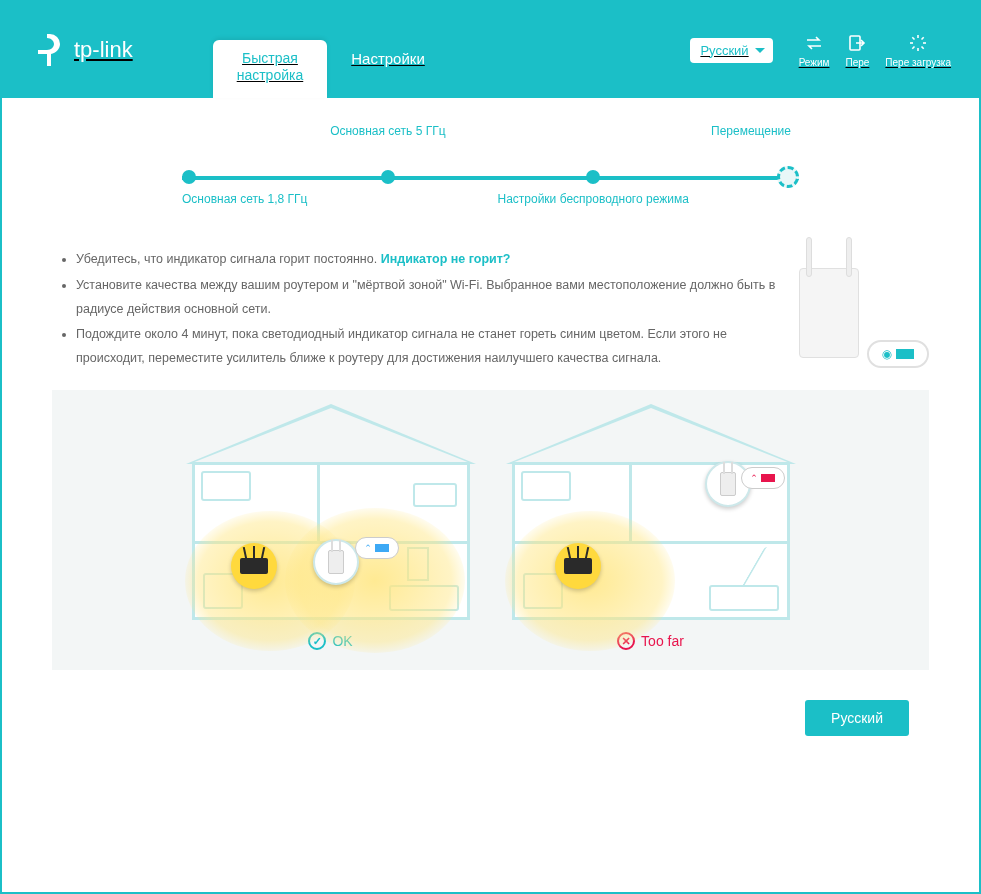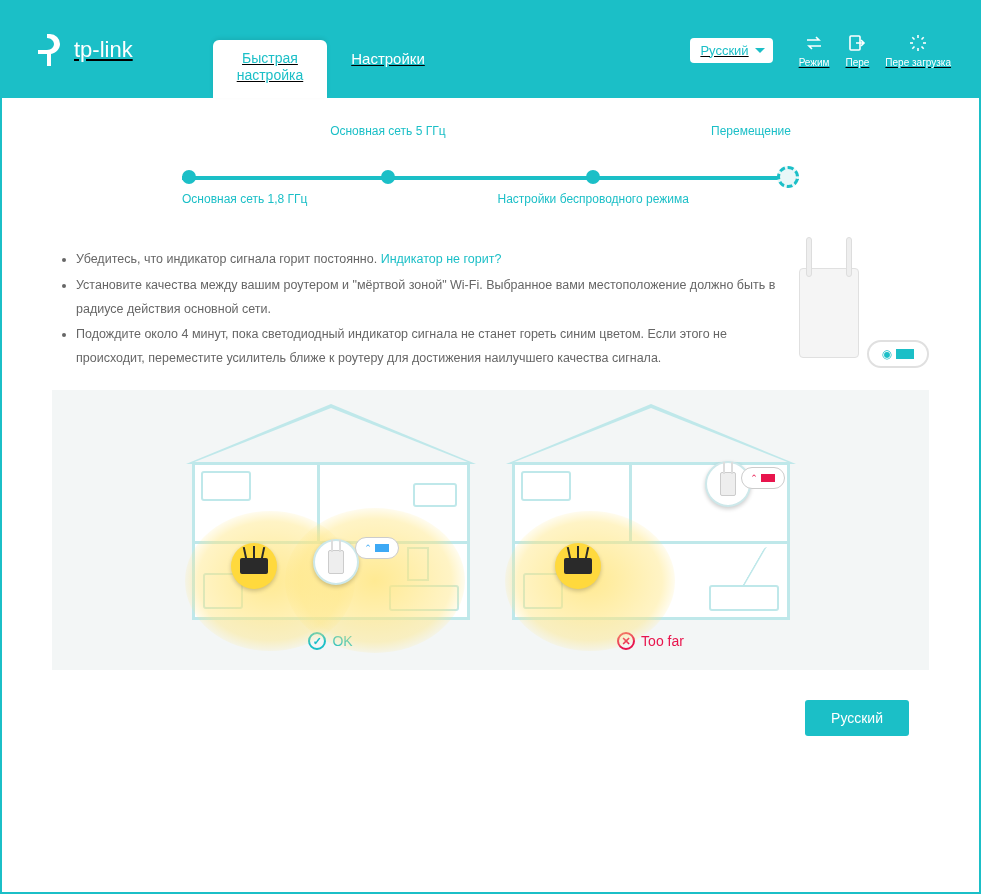--- a/index.html
+++ b/index.html
@@ -32,7 +32,7 @@
   .bullets { flex: 1; }
   .bullets ul { list-style: disc; padding-left: 24px; }
   .bullets li { font-size: 12.5px; color: #666; line-height: 1.9; margin-bottom: 2px; }
-  .link { color: #1bbfc7; cursor: pointer; }
+  .link { color: #1bbfc7; cursor: pointer; font-weight: bold; }
   .device-img { width: 140px; height: 130px; position: relative; flex-shrink: 0; }
   .device-body { width: 60px; height: 90px; background: #f5f5f5; border: 1px solid #e0e0e0; border-radius: 4px; position: absolute; left: 10px; top: 20px; }
   .antenna { width: 6px; height: 40px; background: #eee; border: 1px solid #ddd; position: absolute; top: -32px; border-radius: 3px; }

